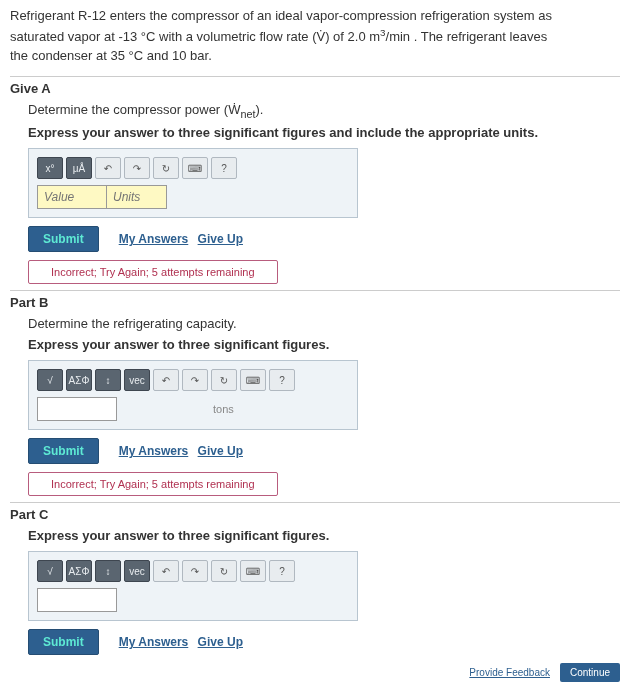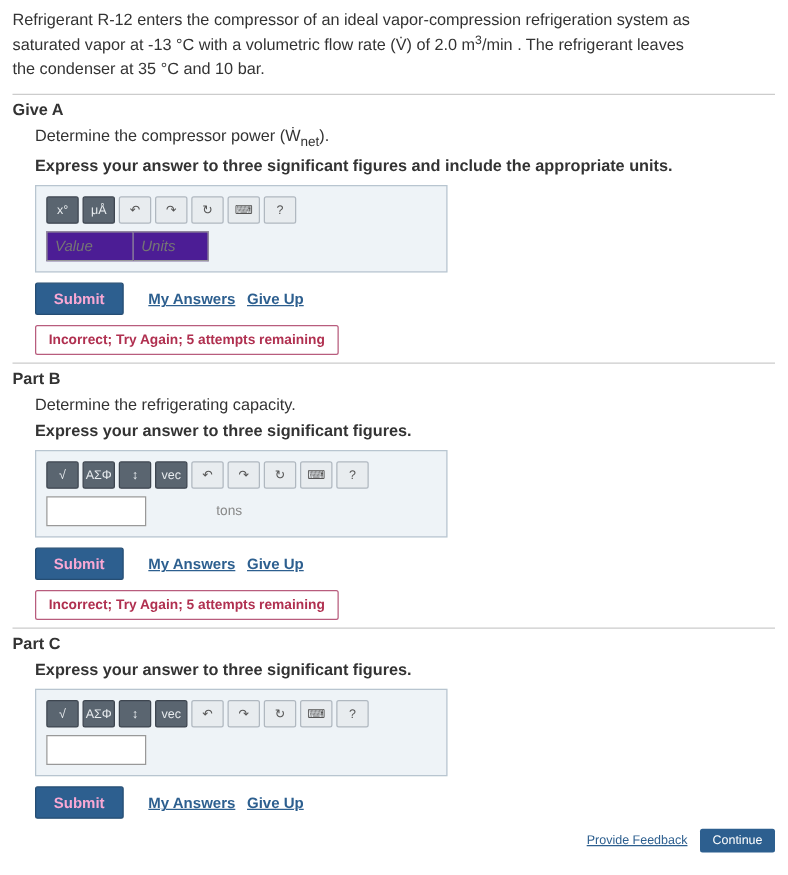--- a/index.html
+++ b/index.html
@@ -16,7 +16,7 @@
   .tbtn { width: 26px; height: 22px; background: #5a6570; border: 1px solid #3e4650; border-radius: 2px; color: #e8ecef; font-size: 10px; display: flex; align-items: center; justify-content: center; cursor: pointer; }
   .tbtn.light { background: #e8ecef; border-color: #b0b8c0; color: #555; }
   .input-row { display: flex; align-items: center; gap: 0; }
-  .val-input, .unit-input { height: 24px; border: 1px solid #999; font-style: italic; color: #888; padding: 0 6px; font-size: 12px; background: #4c1d95; }
+  .val-input, .unit-input { height: 24px; border: 1px solid #999; font-style: italic; color: #888; padding: 0 6px; font-size: 12px; background: #fef9c3; }
   .val-input { width: 70px; }
   .unit-input { width: 60px; border-left: none; }
   .single-input { height: 24px; width: 80px; border: 1px solid #999; background: #fff; }

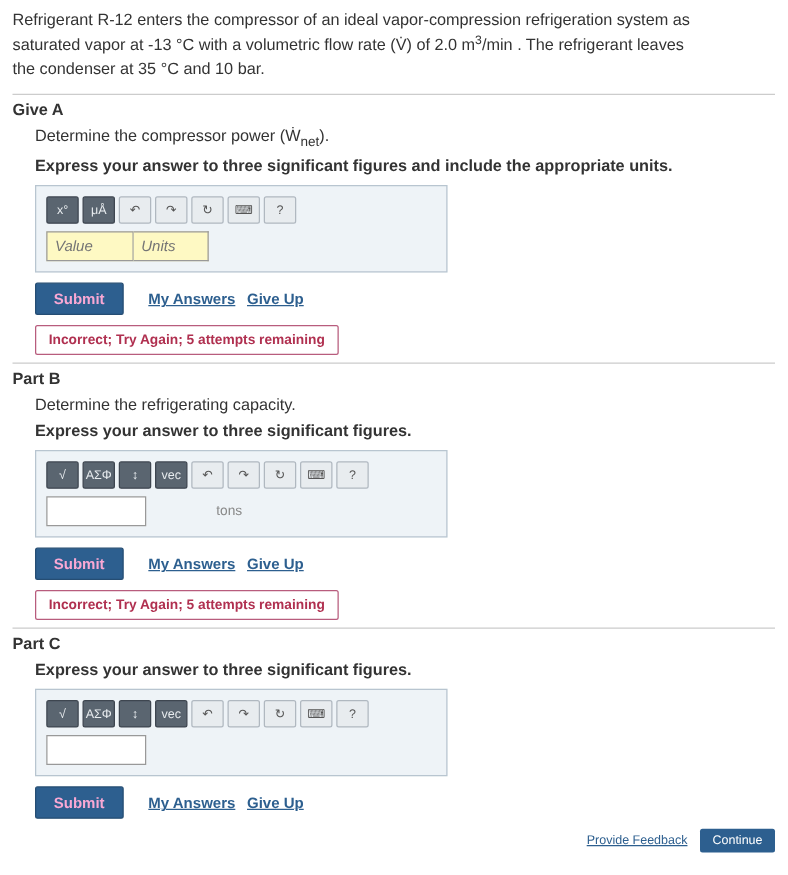--- a/index.html
+++ b/index.html
@@ -22,7 +22,7 @@
   .single-input { height: 24px; width: 80px; border: 1px solid #999; background: #fff; }
   .unit-label { margin-left: 56px; color: #888; font-size: 11px; }
   .action-row { margin-top: 8px; display: flex; align-items: center; gap: 20px; }
-  .submit-btn { background: #2d5f8f; color: #f9a8d4; border: 1px solid #254d73; padding: 5px 14px; font-weight: bold; font-size: 12px; cursor: pointer; border-radius: 2px; }
+  .submit-btn { background: #2d5f8f; color: #5eead4; border: 1px solid #254d73; padding: 5px 14px; font-weight: bold; font-size: 12px; cursor: pointer; border-radius: 2px; }
   .links { font-size: 12px; }
   .links span { color: #2d5f8f; text-decoration: underline; cursor: pointer; font-weight: bold; margin-right: 6px; }
   .feedback { display: inline-block; border: 1px solid #b85c7d; color: #b03050; background: #fff; padding: 5px 10px; font-size: 11px; font-weight: bold; margin-top: 8px; border-radius: 2px; }

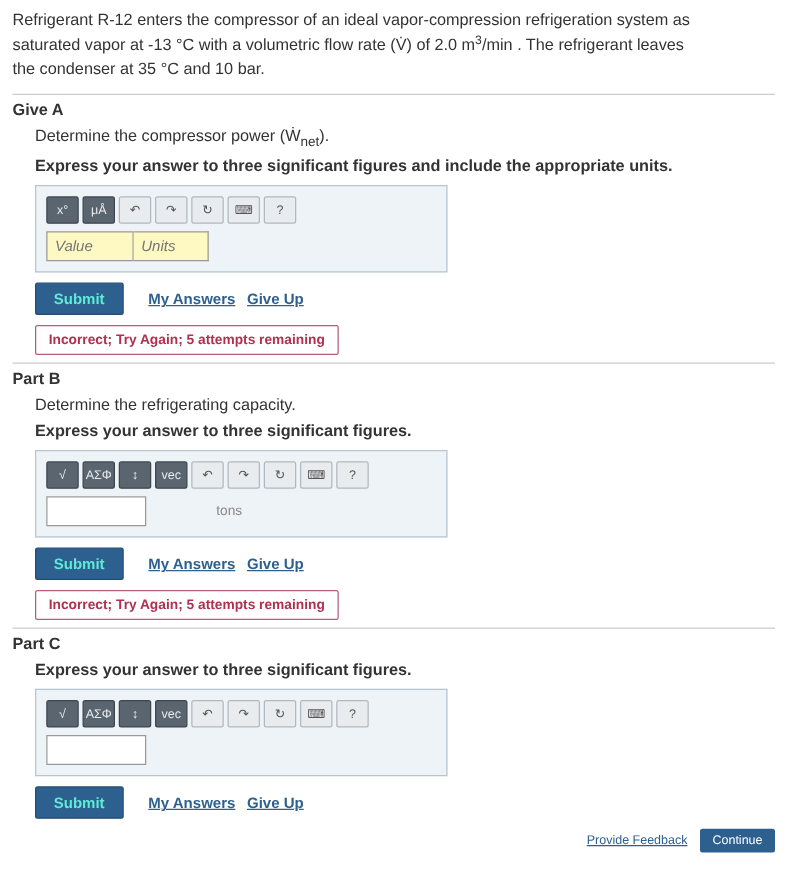--- a/index.html
+++ b/index.html
@@ -25,7 +25,7 @@
   .submit-btn { background: #2d5f8f; color: #5eead4; border: 1px solid #254d73; padding: 5px 14px; font-weight: bold; font-size: 12px; cursor: pointer; border-radius: 2px; }
   .links { font-size: 12px; }
   .links span { color: #2d5f8f; text-decoration: underline; cursor: pointer; font-weight: bold; margin-right: 6px; }
-  .feedback { display: inline-block; border: 1px solid #b85c7d; color: #b03050; background: #fff; padding: 5px 10px; font-size: 11px; font-weight: bold; margin-top: 8px; border-radius: 2px; }
+  .feedback { display: inline-block; border: 1px solid #b85c7d; color: #b03050; background: #fff; padding: 5px 22px; font-size: 11px; font-weight: normal; margin-top: 8px; border-radius: 2px; }
   .footer { display: flex; justify-content: flex-end; gap: 10px; margin-top: 8px; font-size: 10px; align-items: center; }
   .footer .pf { color: #2d5f8f; text-decoration: underline; cursor: pointer; }
   .cont-btn { background: #2d5f8f; color: #fff; border: none; padding: 4px 10px; font-size: 10px; cursor: pointer; border-radius: 2px; }

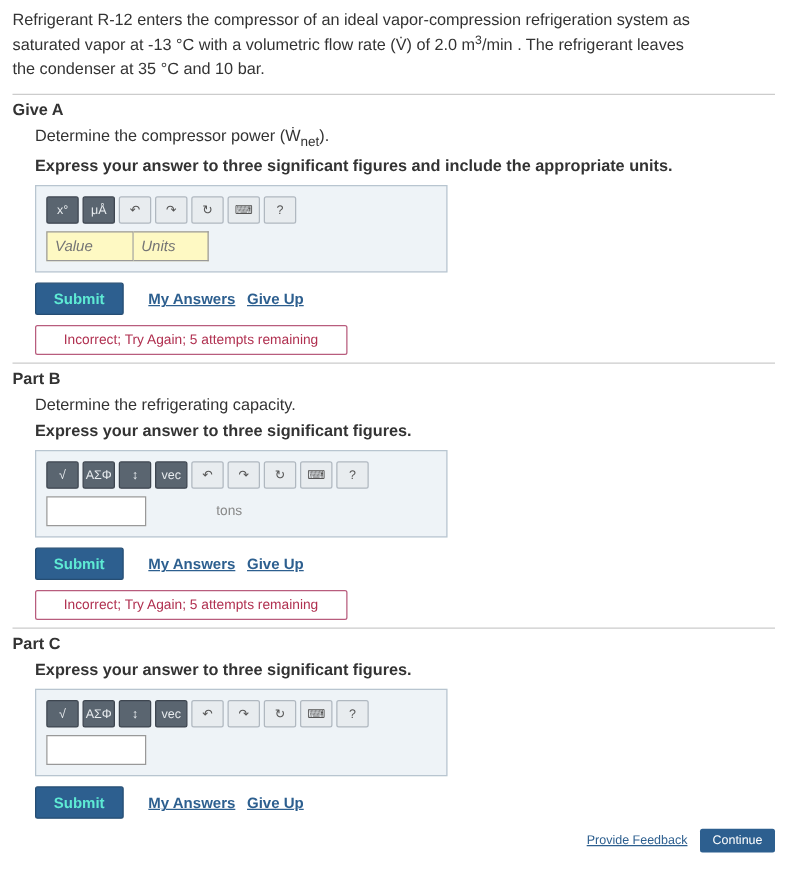--- a/index.html
+++ b/index.html
@@ -20,7 +20,7 @@
   .val-input { width: 70px; }
   .unit-input { width: 60px; border-left: none; }
   .single-input { height: 24px; width: 80px; border: 1px solid #999; background: #fff; }
-  .unit-label { margin-left: 56px; color: #888; font-size: 11px; }
+  .unit-label { margin-left: 96px; color: #888; font-size: 11px; }
   .action-row { margin-top: 8px; display: flex; align-items: center; gap: 20px; }
   .submit-btn { background: #2d5f8f; color: #5eead4; border: 1px solid #254d73; padding: 5px 14px; font-weight: bold; font-size: 12px; cursor: pointer; border-radius: 2px; }
   .links { font-size: 12px; }

